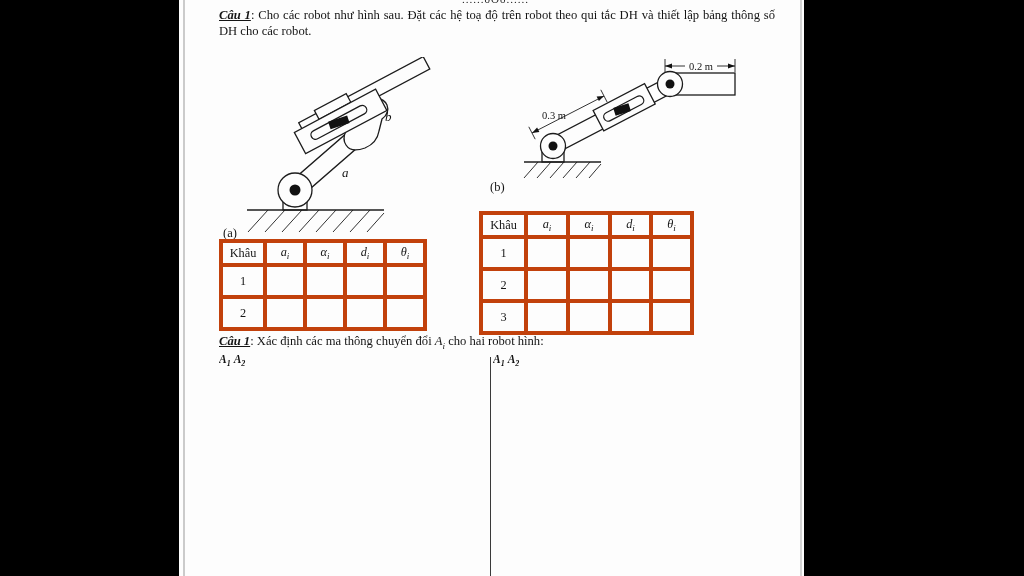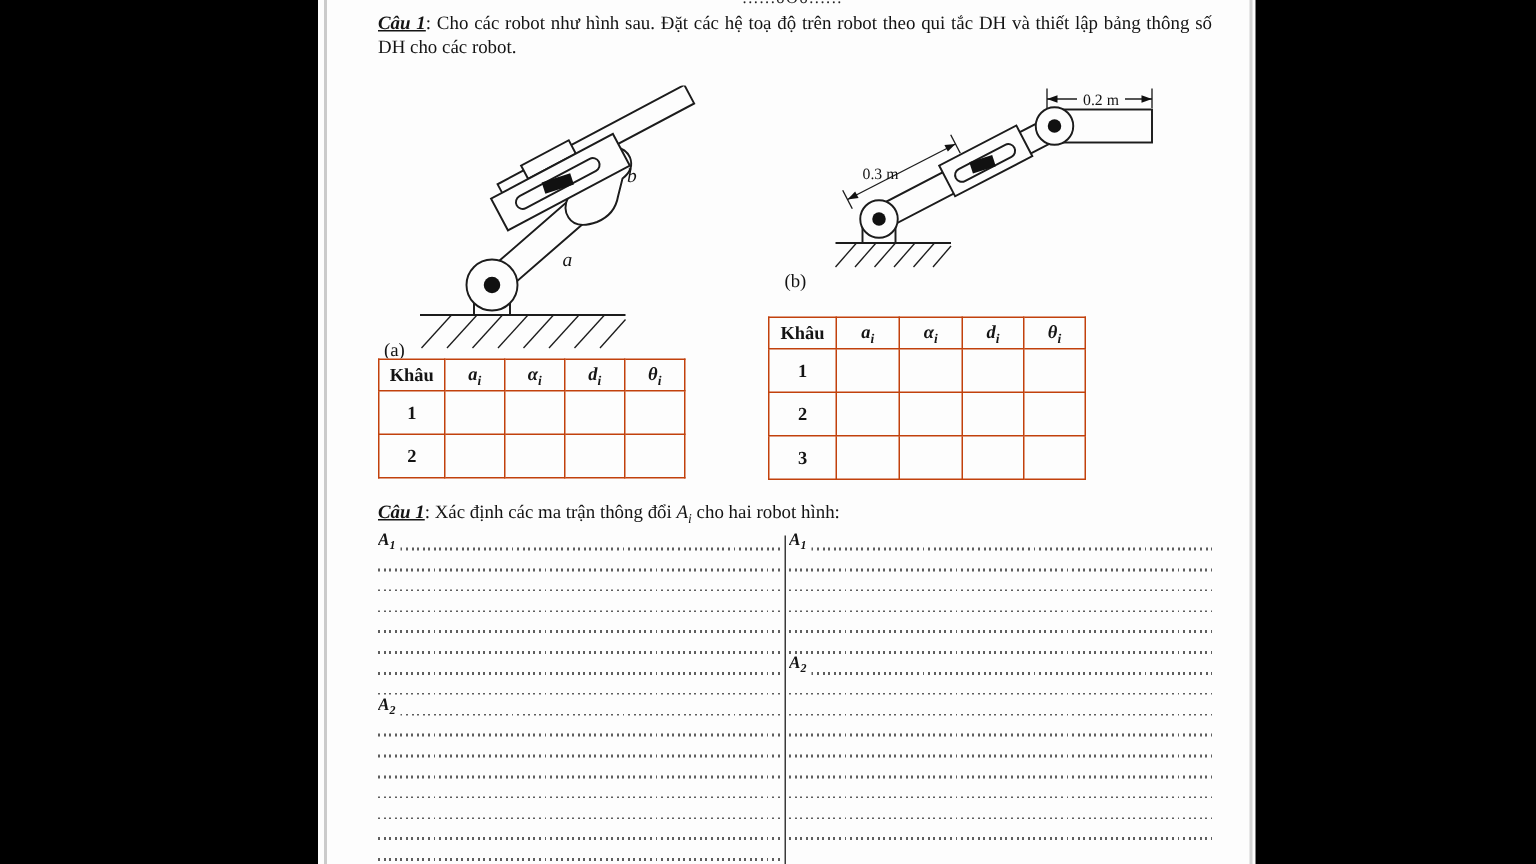--- a/index.html
+++ b/index.html
@@ -8,7 +8,7 @@
     background:#000;font-family:"Liberation Serif", serif;color:#141414;
   }
   .page{
-    position:absolute;left:212px;top:0;width:625px;height:576px;
+    position:absolute;left:179px;top:0;width:625px;height:576px;
     background:#fdfdfd;overflow:hidden;
   }
   .edge{position:absolute;top:0;height:100%;background:#cbcbcb;}

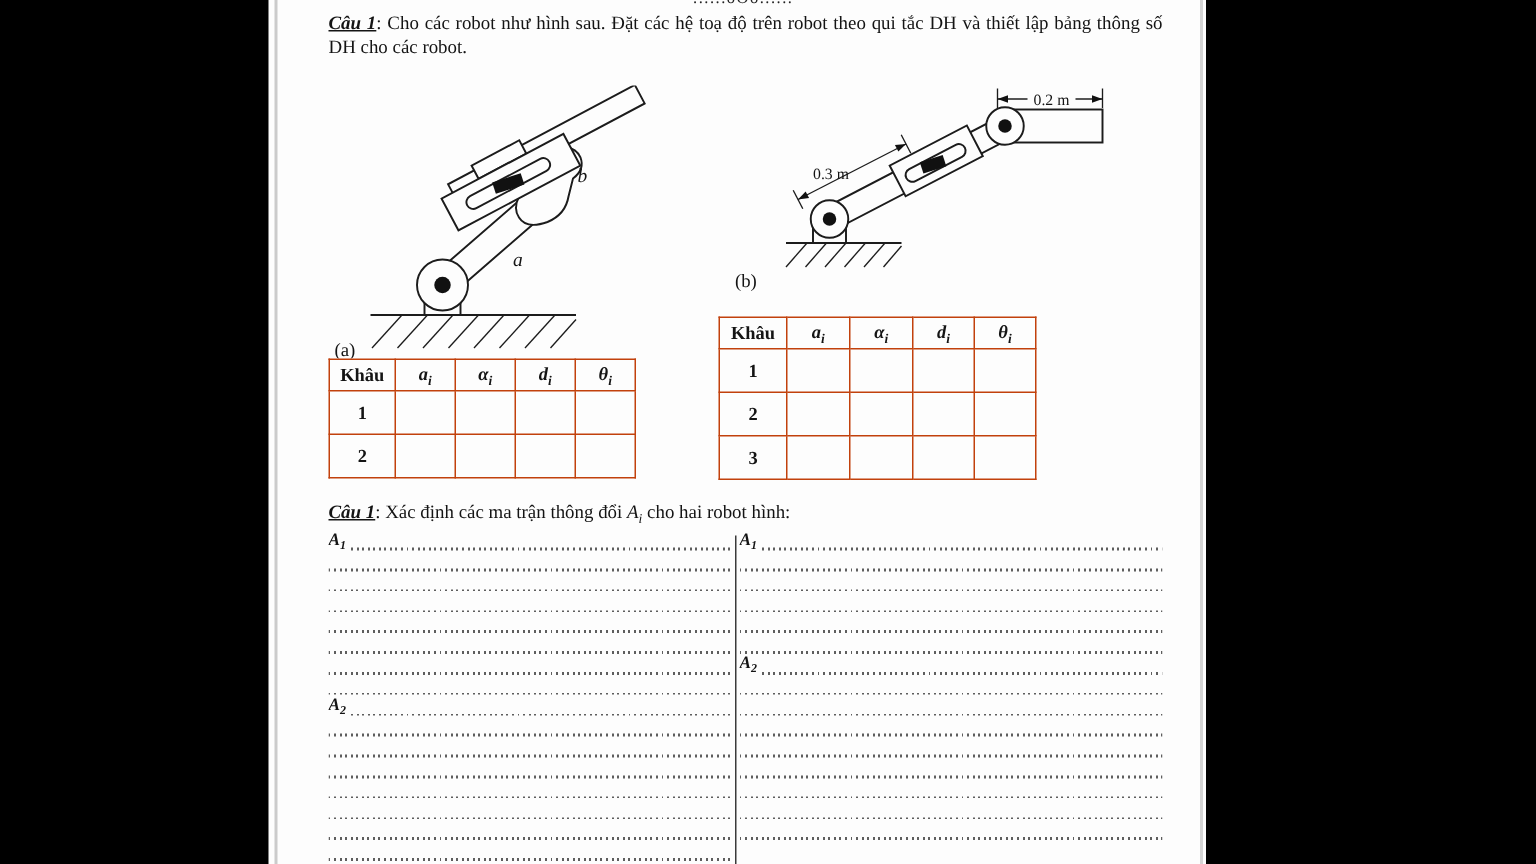--- a/index.html
+++ b/index.html
@@ -38,7 +38,7 @@
 
   table.dh{position:absolute;border-collapse:collapse;background:#fdfdfd;
     font-size:12.3px;text-align:center;}
-  table.dh th,table.dh td{border:1px solid #c2410c;font-weight:bold;padding:0;}
+  table.dh th,table.dh td{border:4px solid #c2410c;font-weight:normal;padding:0;}
   table.dh th{height:20px;}
   table.dh td{height:28px;}
   table.dh th i sub,{font-size:9px;}

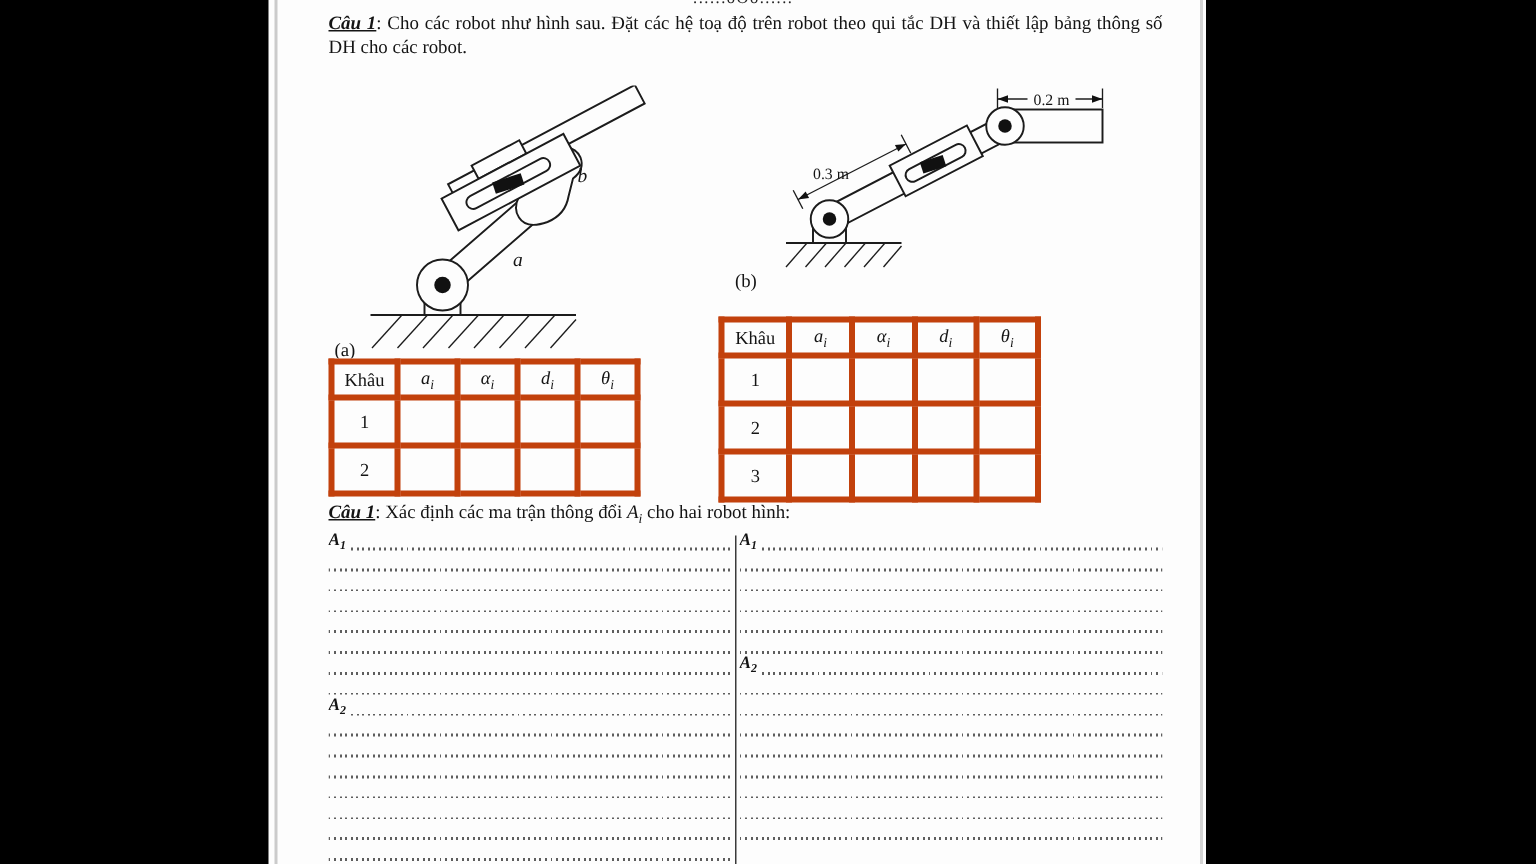--- a/index.html
+++ b/index.html
@@ -238,7 +238,7 @@
   </table>
 
   <div class="q q2">
-    <span class="q-label">Câu 1</span><span>: Xác định các ma trận thông đổi </span><i class="mvar"><span>A</span><sub>i</sub></i><span> cho hai robot hình:</span>
+    <span class="q-label">Câu 1</span><span>: Xác định các ma thông chuyển đổi </span><i class="mvar"><span>A</span><sub>i</sub></i><span> cho hai robot hình:</span>
   </div>
 
   <div class="answers">

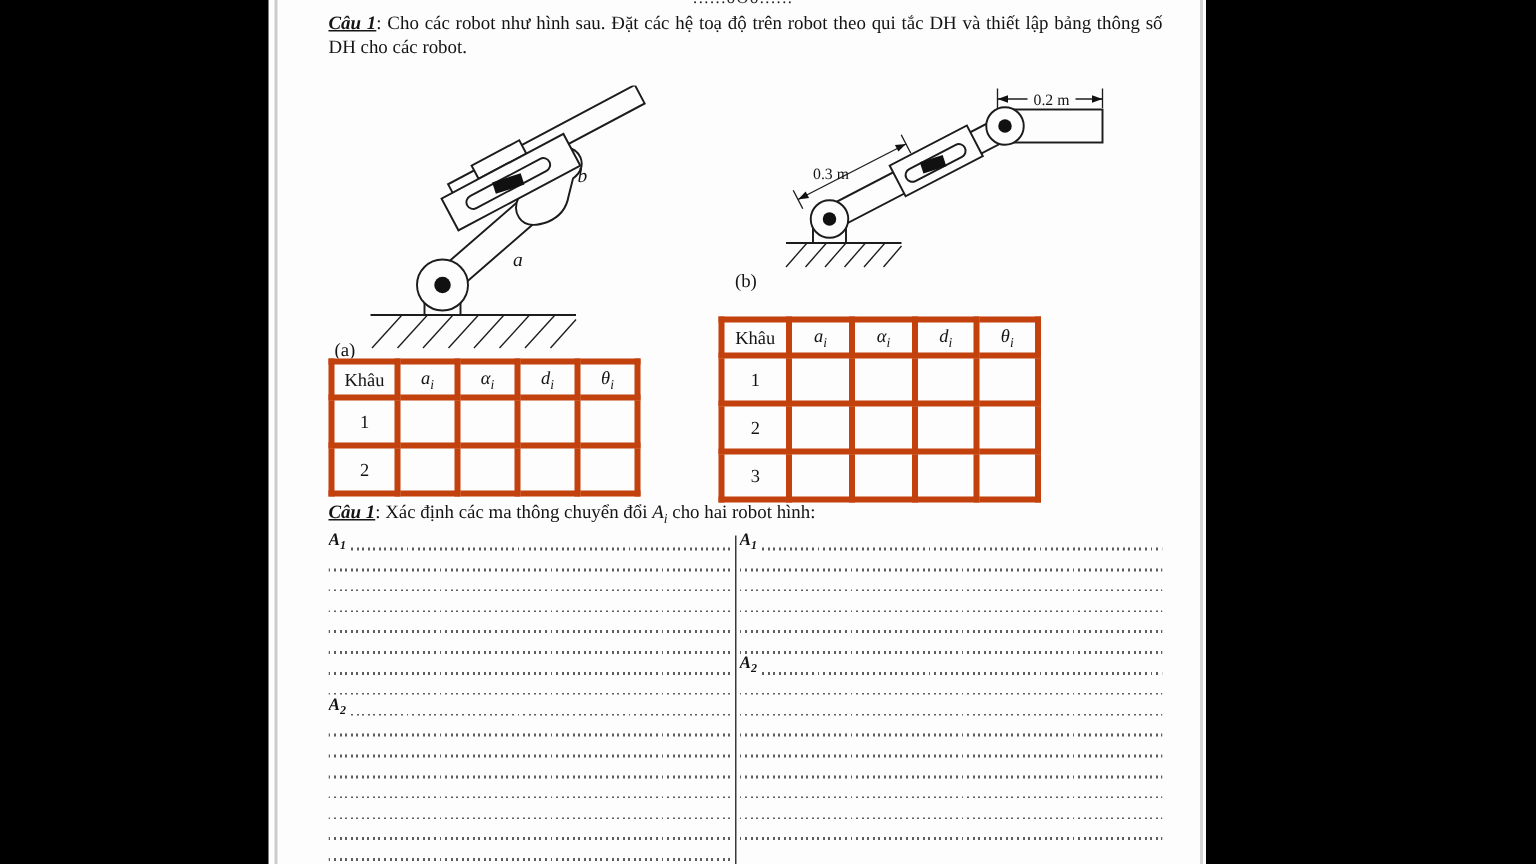--- a/index.html
+++ b/index.html
@@ -47,7 +47,7 @@
   .dh-b{left:300px;top:211px;}
 
   .answers{position:absolute;left:40px;top:355px;width:556px;height:221px;display:flex;}
-  .ans-col{display:flex;flex-direction:column;overflow:hidden;}
+  .ans-col{display:flex;overflow:hidden;}
   .ans-left{width:268px;}
   .ans-divider{width:1px;background:#3a3a3a;margin:2px 2px 0 3px;}
   .ans-right{flex:1;}

